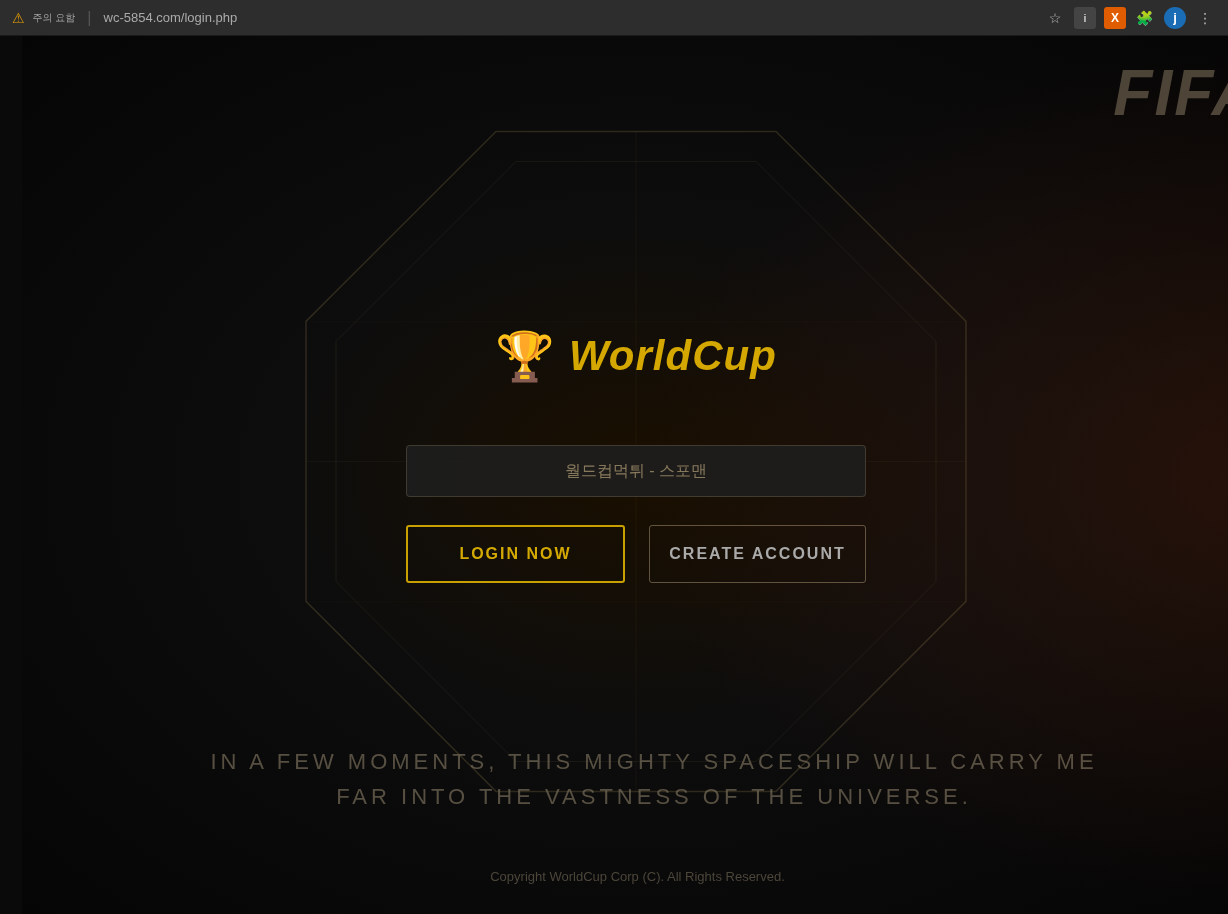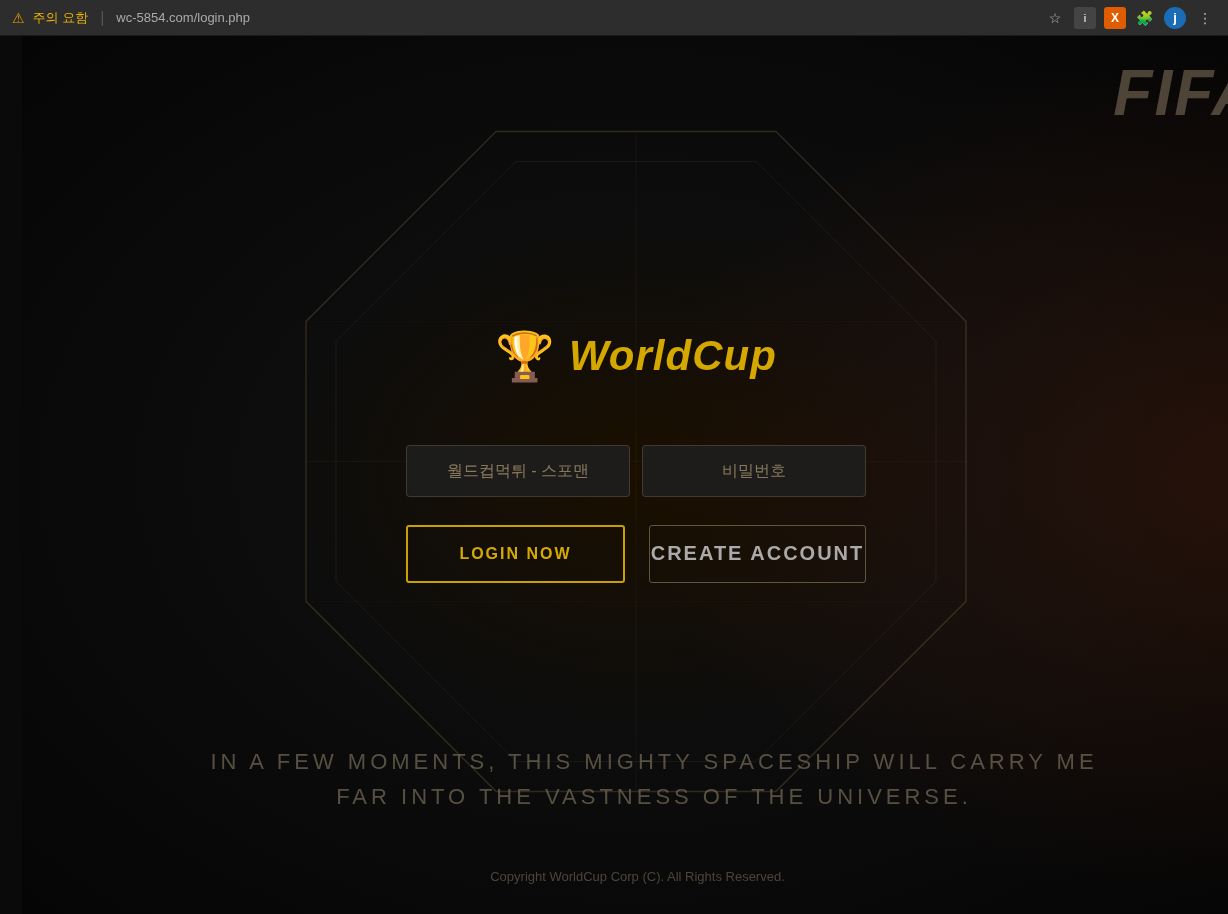--- a/index.html
+++ b/index.html
@@ -33,8 +33,8 @@
       display: flex;
       align-items: center;
       gap: 6px;
-      color: #eab308;
-      font-size: 13px;
+      color: #a3a3a3;
+      font-size: 10px;
     }
 
     .browser-warning-icon {

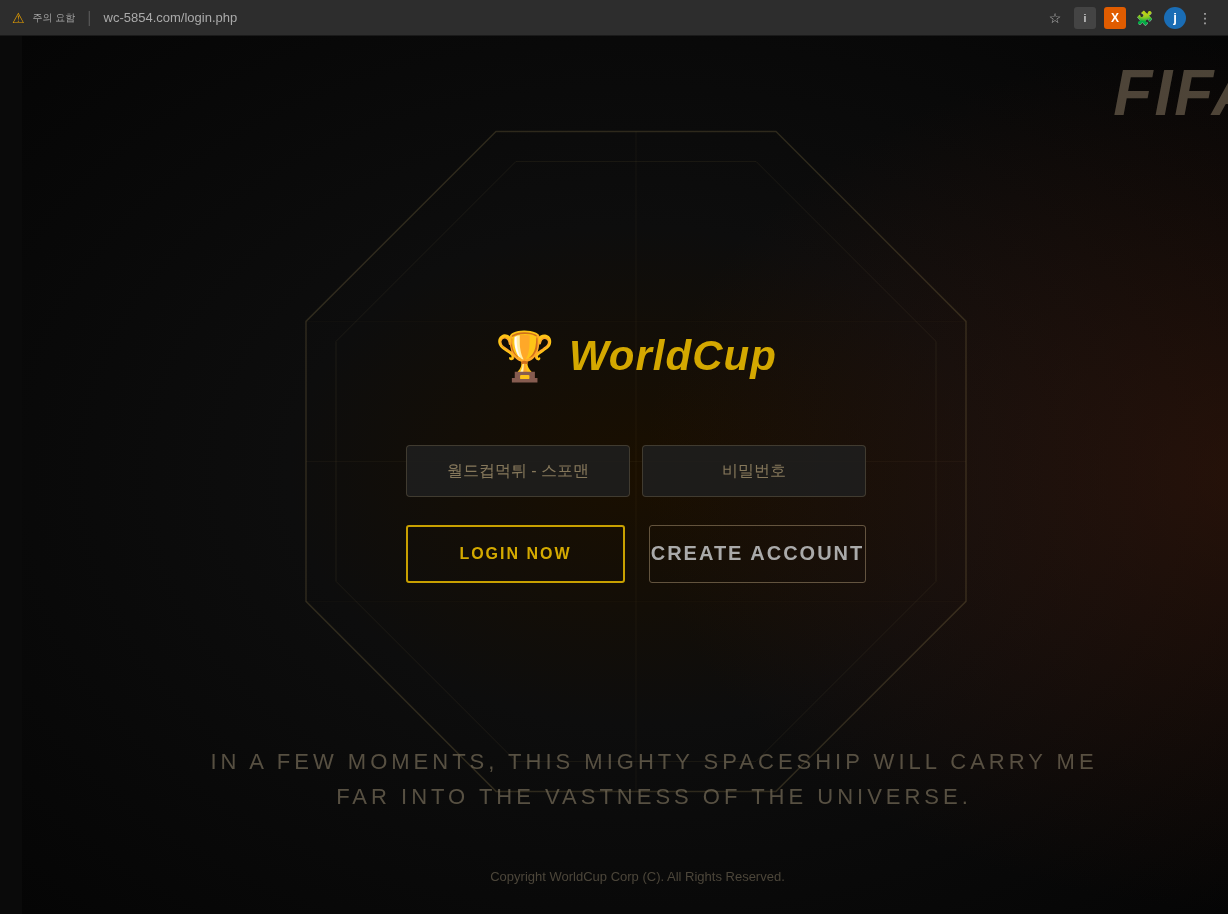--- a/index.html
+++ b/index.html
@@ -314,7 +314,6 @@
 
     <div class="form-fields">
       <input class="form-input" type="text" placeholder="월드컵먹튀 - 스포맨" style="">
-      <input class="form-input" type="password" placeholder="비밀번호" style="">
     </div>
 
     <div class="buttons-row">

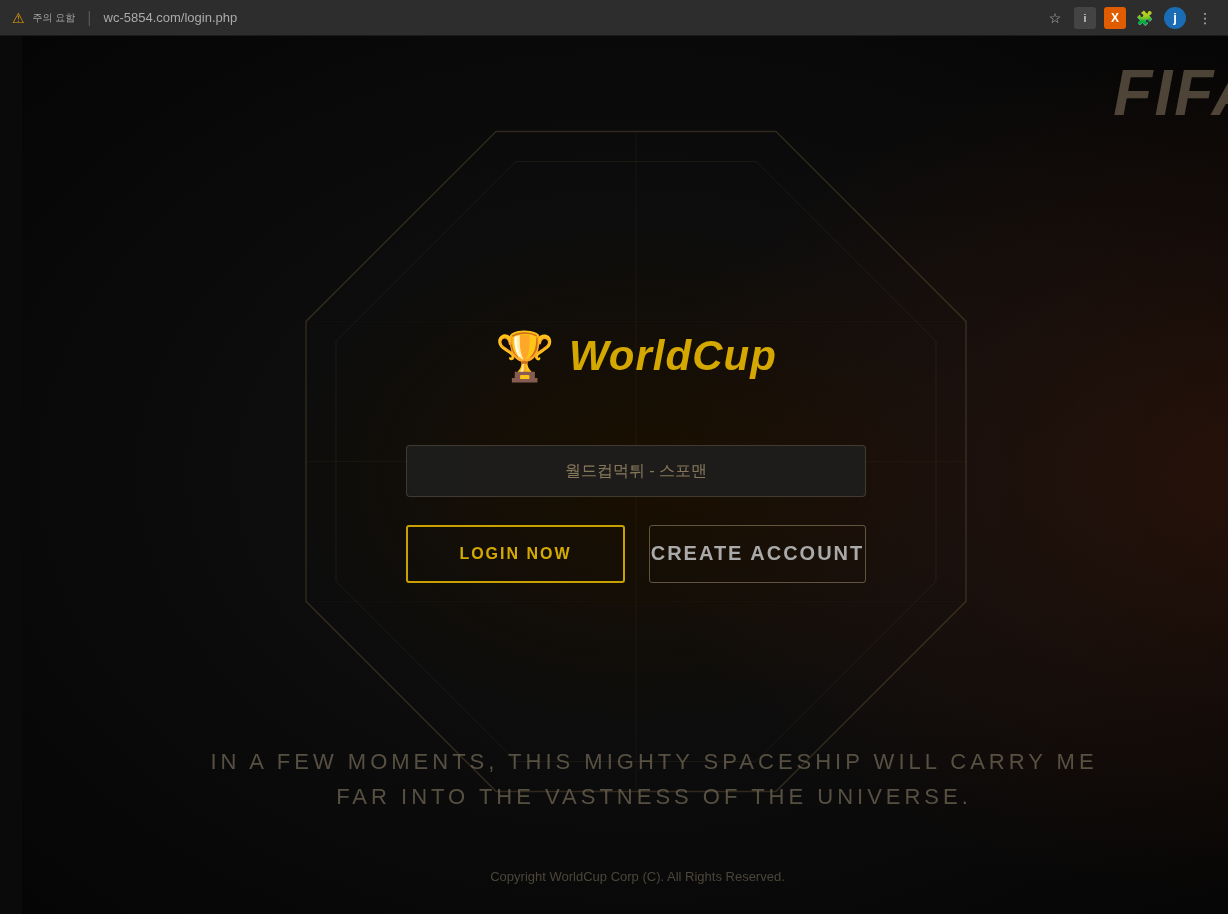--- a/index.html
+++ b/index.html
@@ -232,7 +232,7 @@
       background: transparent;
       border: 1px solid rgba(150, 130, 100, 0.6);
       color: #aaa;
-      font-size: 20px;
+      font-size: 16px;
       font-weight: bold;
       letter-spacing: 2px;
       cursor: pointer;

